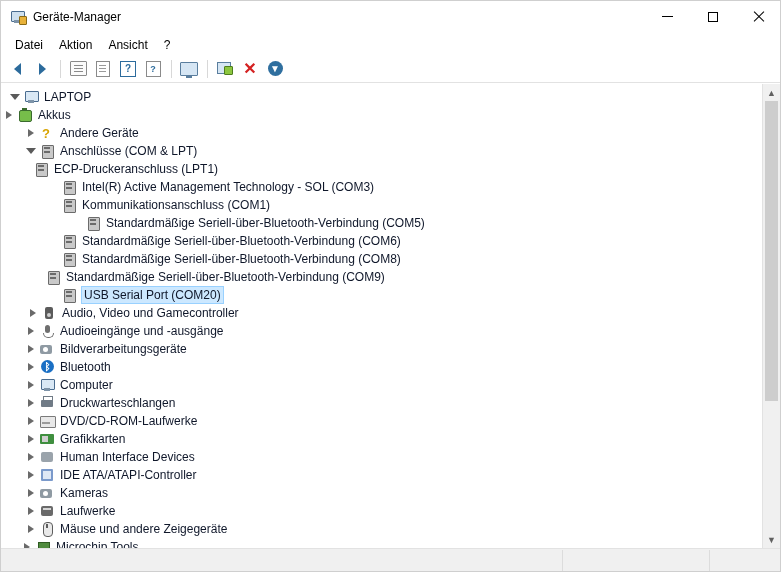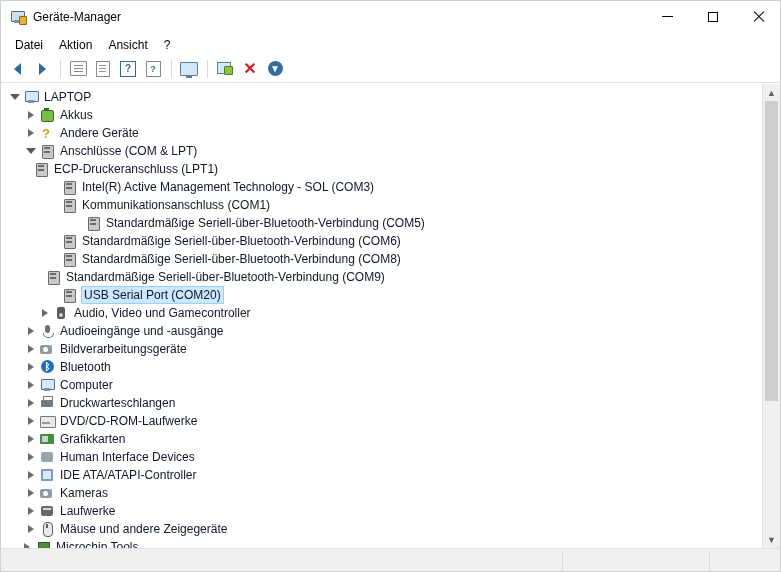--- a/index.html
+++ b/index.html
@@ -611,7 +611,7 @@
         <span class="nlabel">LAPTOP</span>
       </div>
 
-      <div class="node" style="padding-left:22px">
+      <div class="node" style="">
         <span class="twisty">
             <span class="tw"></span>
           </span>

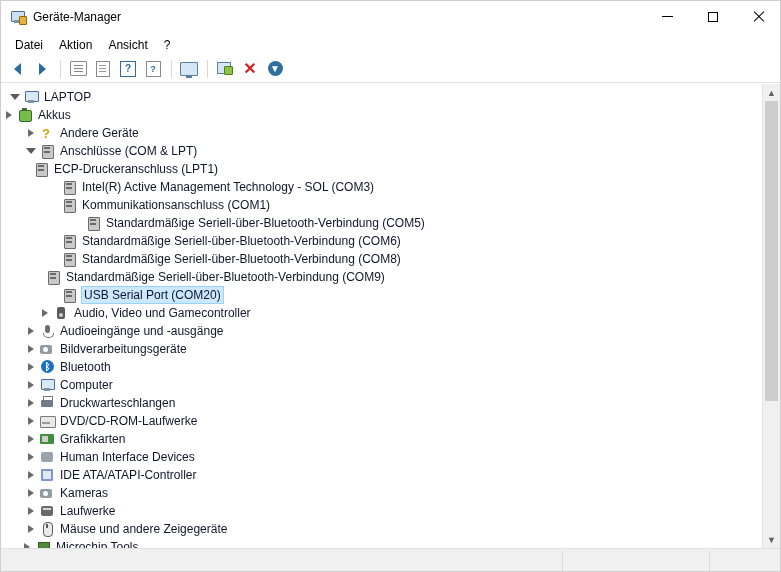--- a/index.html
+++ b/index.html
@@ -700,7 +700,7 @@
         <span class="nlabel">USB Serial Port (COM20)</span>
       </div>
 
-      <div class="node" style="padding-left:36px">
+      <div class="node" style="padding-left:24px">
         <span class="twisty">
             <span class="tw"></span>
           </span>

